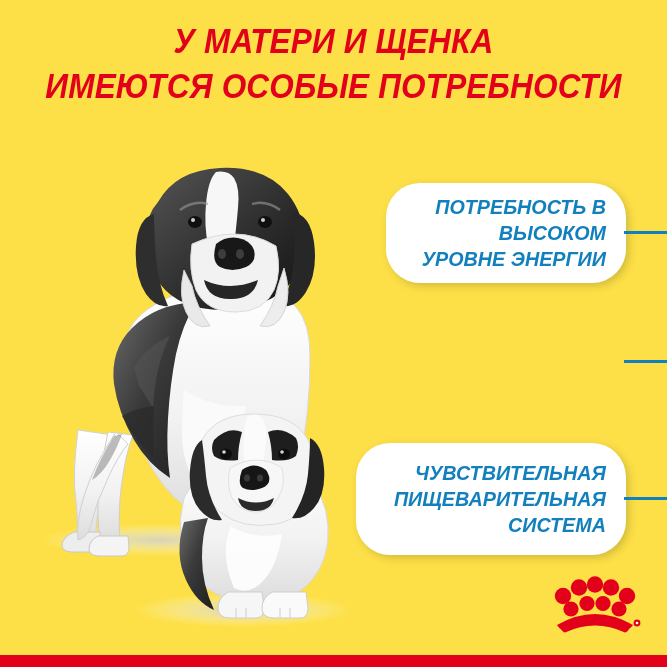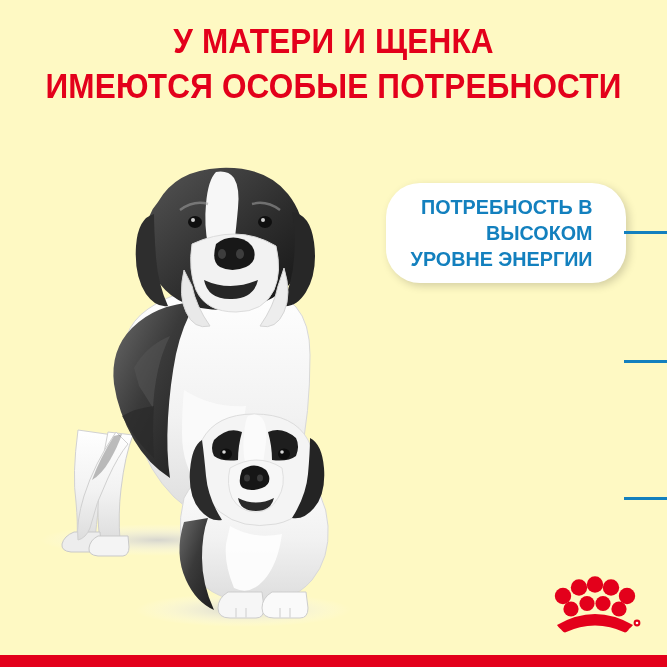--- a/index.html
+++ b/index.html
@@ -14,8 +14,9 @@
     position: relative;
     width: 667px;
     height: 667px;
-    background: #fef9c3;
+    background: #fde047;
     overflow: hidden;
+    font-style: italic;
   }
 
   

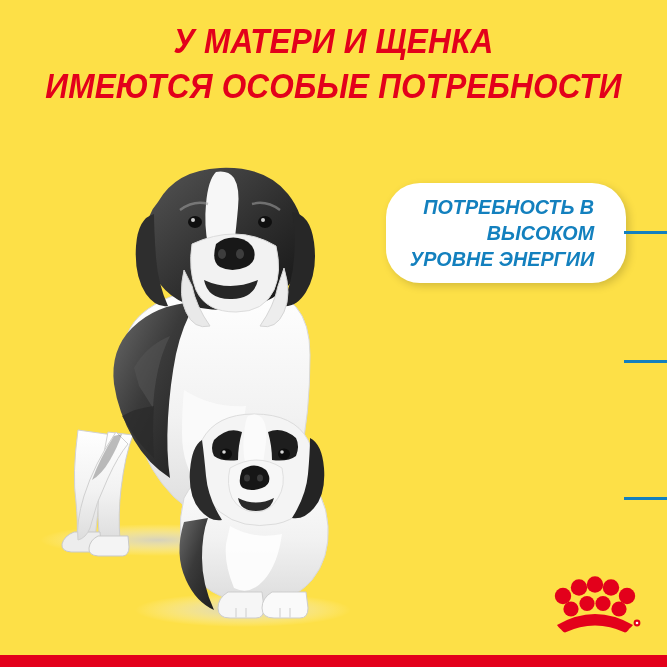--- a/index.html
+++ b/index.html
@@ -59,7 +59,6 @@
     flex-direction: column;
     justify-content: center;
     padding-right: 20px;
-    align-items: center;
   }
   .callout-text {
     color: #1380BE;

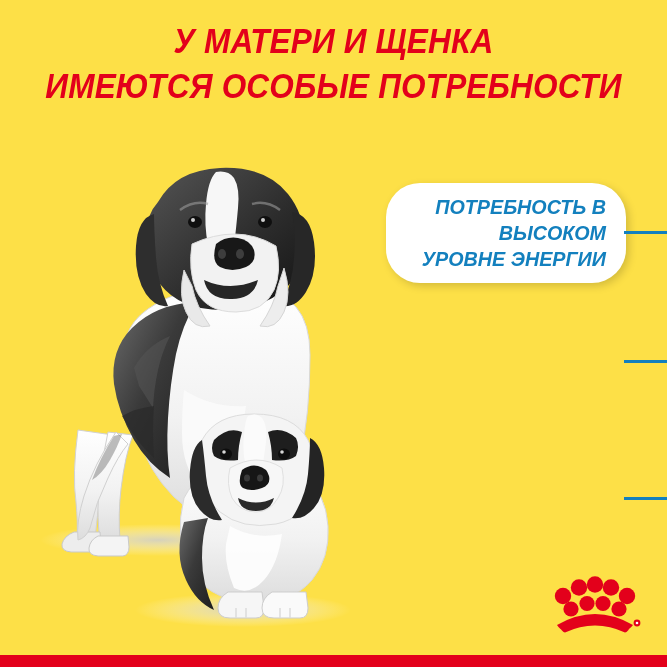--- a/index.html
+++ b/index.html
@@ -240,6 +240,13 @@
 
   <div class="connector" id="connector-2"></div>
 
+  <div class="callout" id="callout-3">
+    <div class="callout-text">
+      <span>ЧУВСТВИТЕЛЬНАЯ</span>
+      <span>ПИЩЕВАРИТЕЛЬНАЯ</span>
+      <span>СИСТЕМА</span>
+    </div>
+  </div>
   <div class="connector" id="connector-3"></div>
 
   <div class="logo">

